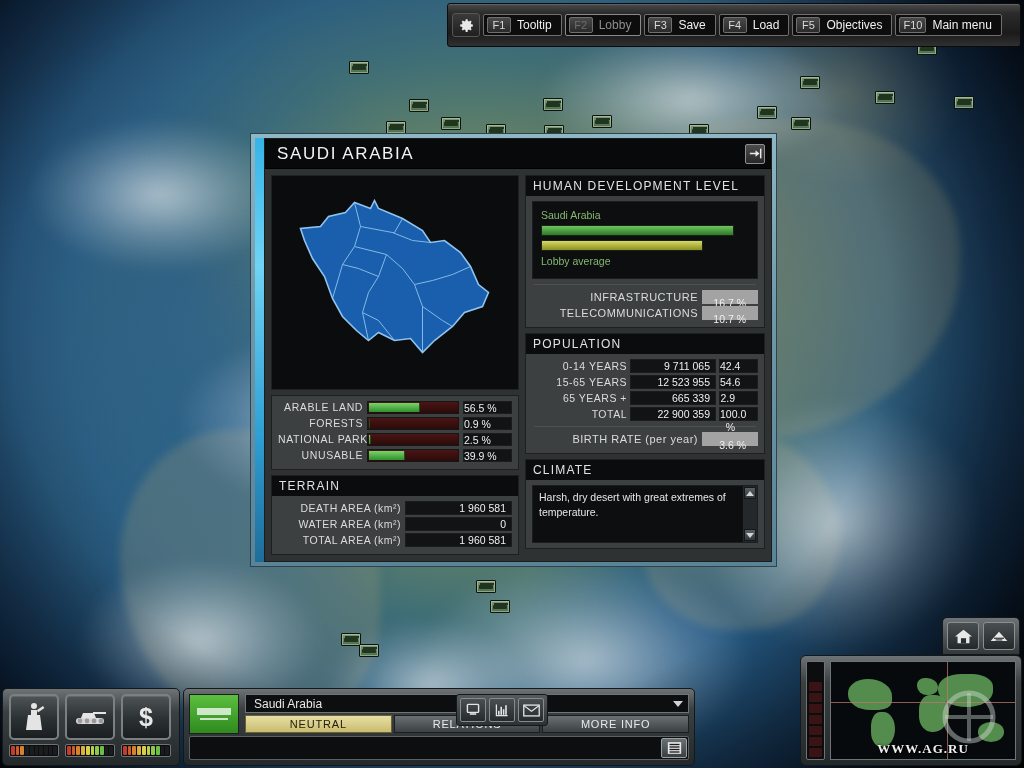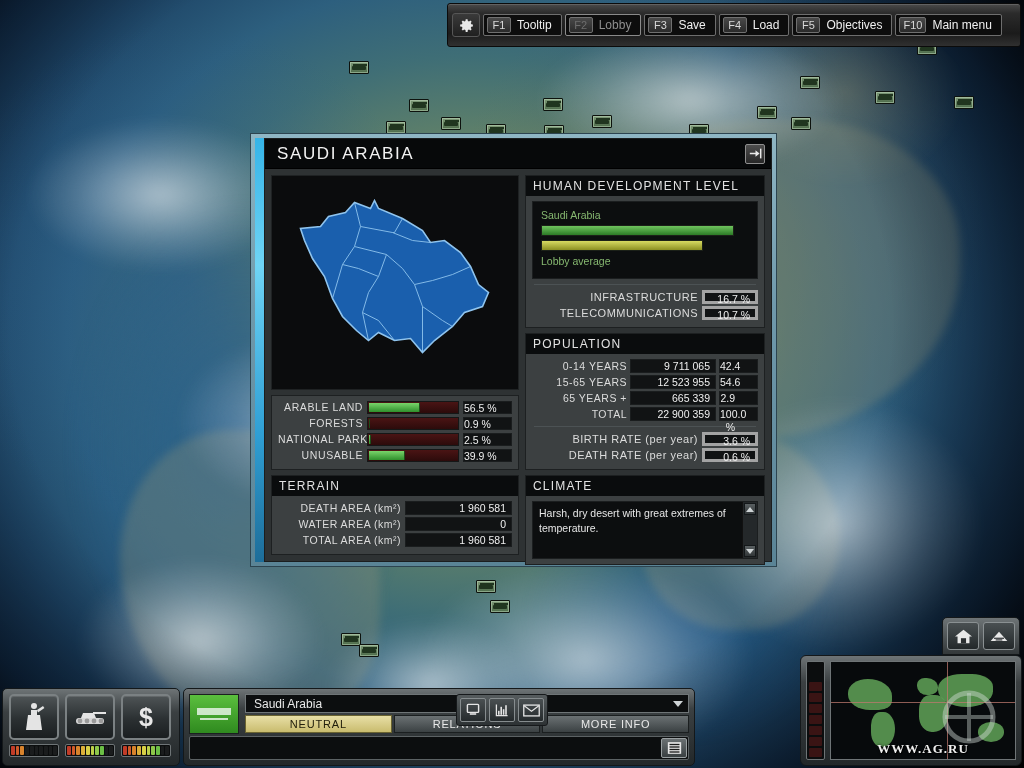--- a/index.html
+++ b/index.html
@@ -199,7 +199,7 @@
   .kv-val {
     width: 56px; height: 14px; line-height: 13px; text-align: right;
     padding-right: 5px; font-size: 10.5px; color: #efefef;
-    background: #111314; border: 3px solid #a3a3a3;
+    background: #111314; border: 7px solid #a3a3a3;
   }
 
   

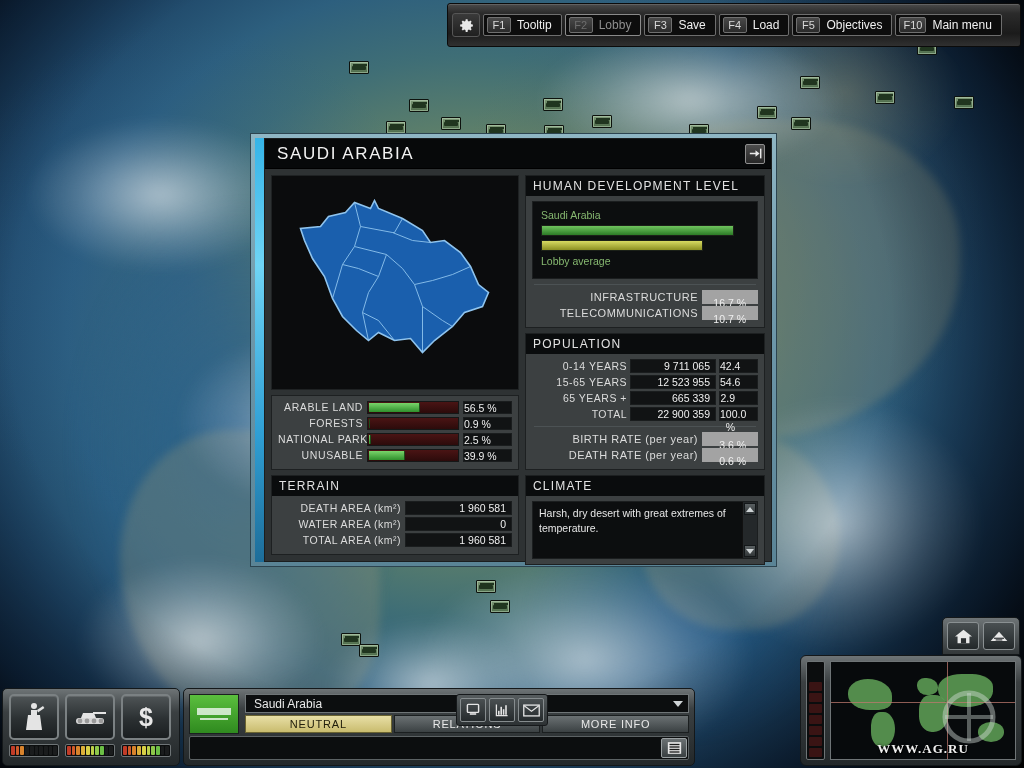--- a/index.html
+++ b/index.html
@@ -596,10 +596,6 @@
                   <div class="kv-label">BIRTH RATE (per year)</div>
                   <div class="kv-val">3.6 %</div>
                 </div>
-                <div class="kv-row">
-                  <div class="kv-label">DEATH RATE (per year)</div>
-                  <div class="kv-val">0.6 %</div>
-                </div>
               </div>
           </div>
         </div>

